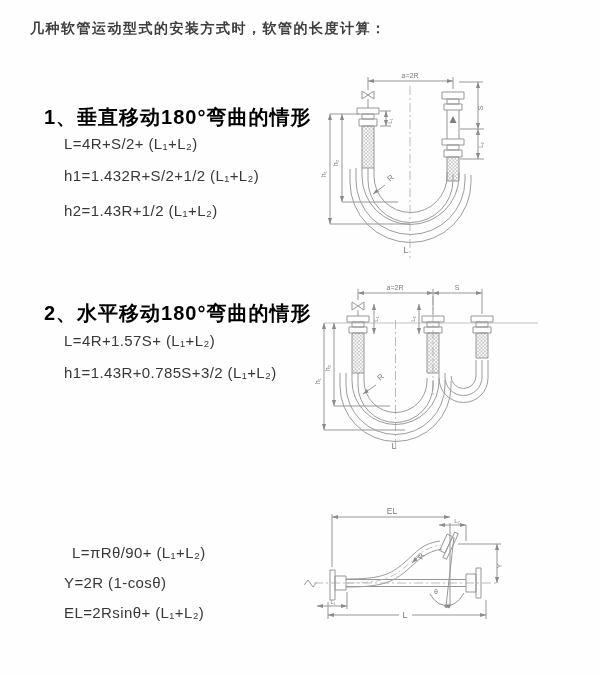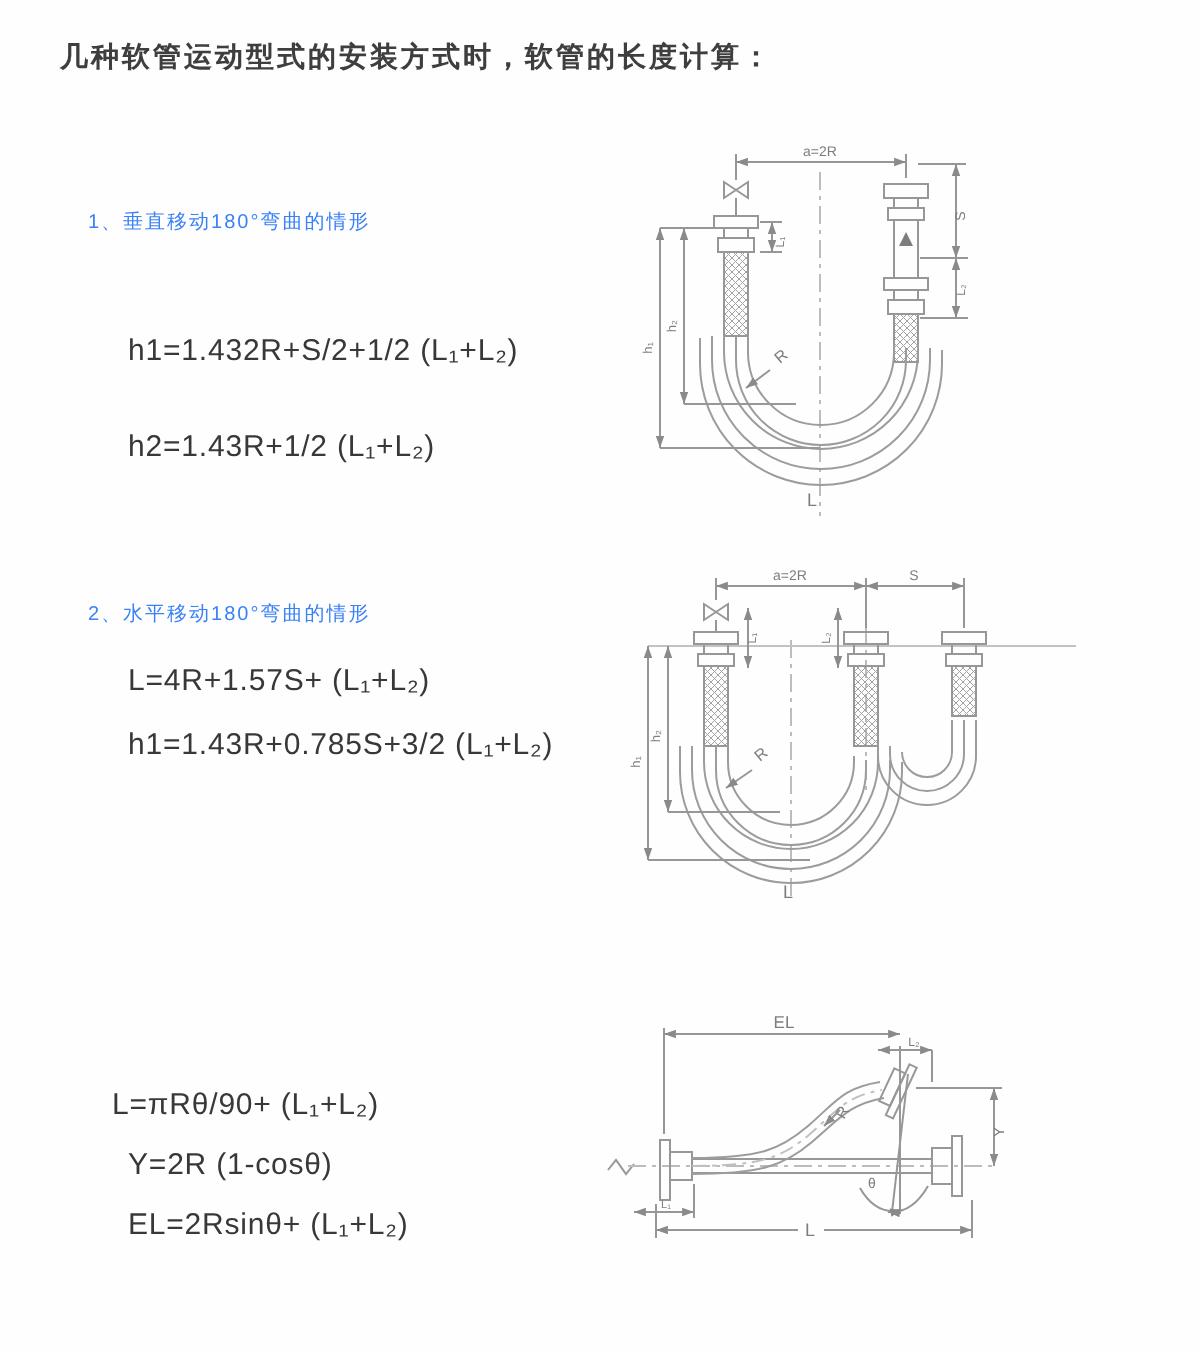--- a/index.html
+++ b/index.html
@@ -13,7 +13,7 @@
     color:#3e3e3e;letter-spacing:1.5px;
   }
   .sec-heading{
-    position:absolute;font-size:10px;font-weight:400;color:#3b82f6;letter-spacing:1px;
+    position:absolute;font-size:20px;font-weight:700;color:#000000;letter-spacing:1px;
   }
   .formula{
     position:absolute;font-size:15px;color:#383838;letter-spacing:.4px;white-space:pre;

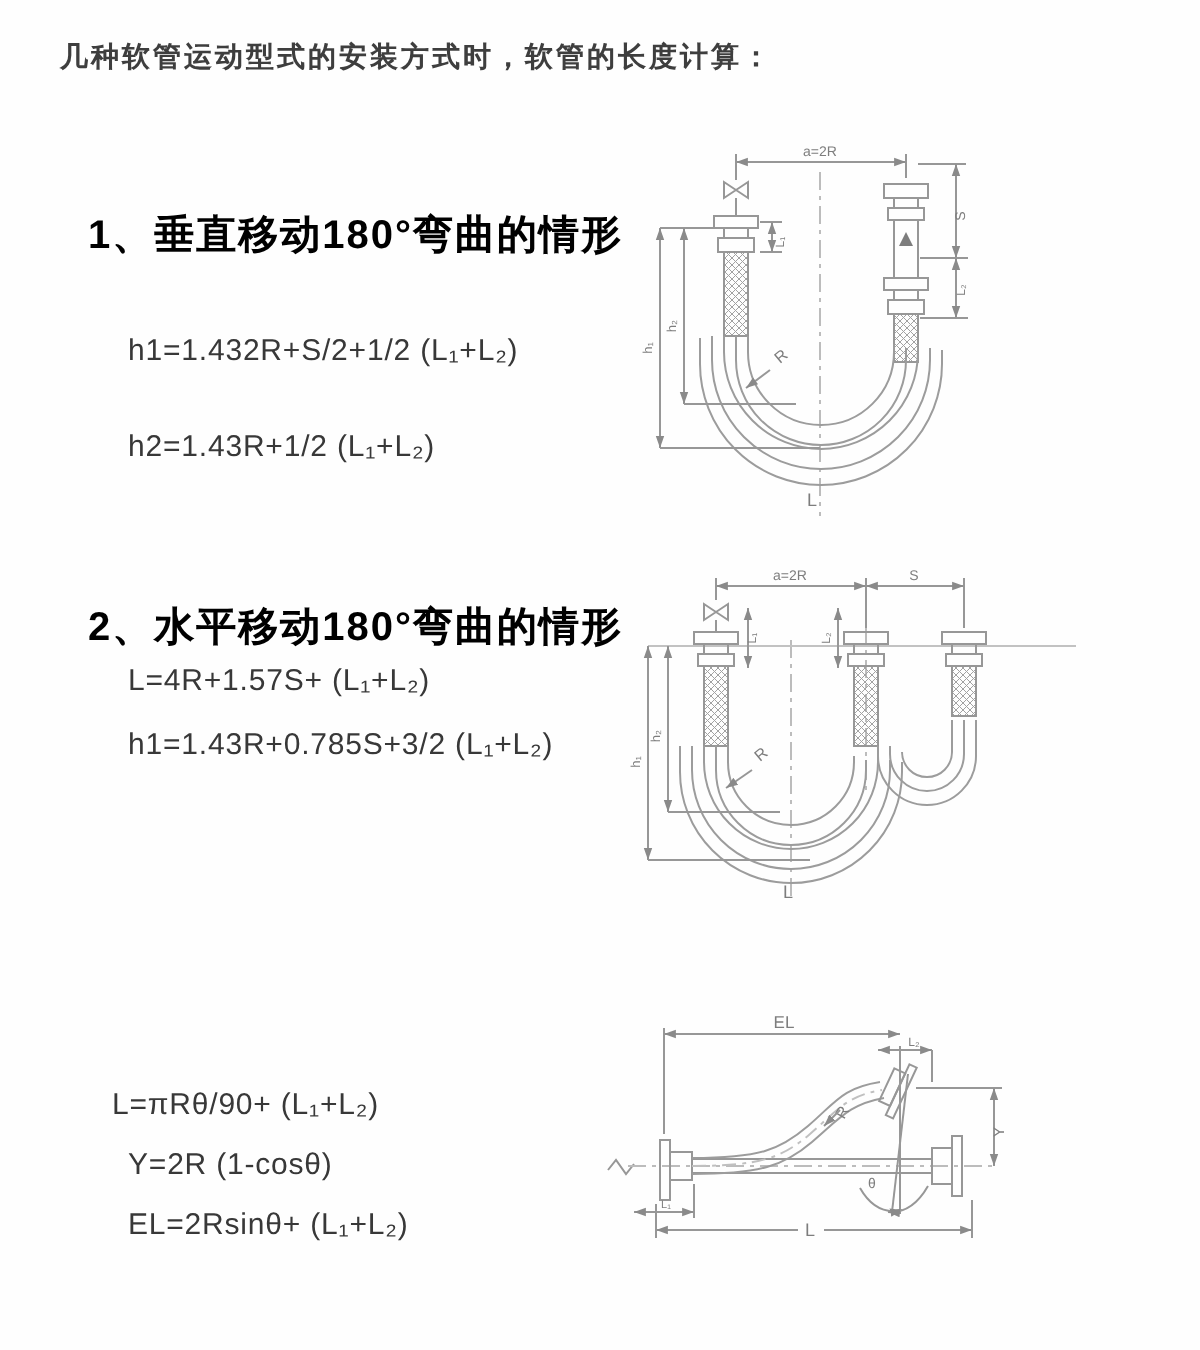--- a/index.html
+++ b/index.html
@@ -30,6 +30,7 @@
   <div class="title">几种软管运动型式的安装方式时，软管的长度计算：</div>
 
   <div class="sec-heading" style="left:44px;top:104px">1、垂直移动180°弯曲的情形</div>
+  <div class="formula" style="left:64px;top:135px">L=4R+S/2+ (L₁+L₂)</div>
   <div class="formula" style="left:64px;top:167px">h1=1.432R+S/2+1/2 (L₁+L₂)</div>
   <div class="formula" style="left:64px;top:215px">h2=1.43R+1/2 (L₁+L₂)</div>
 

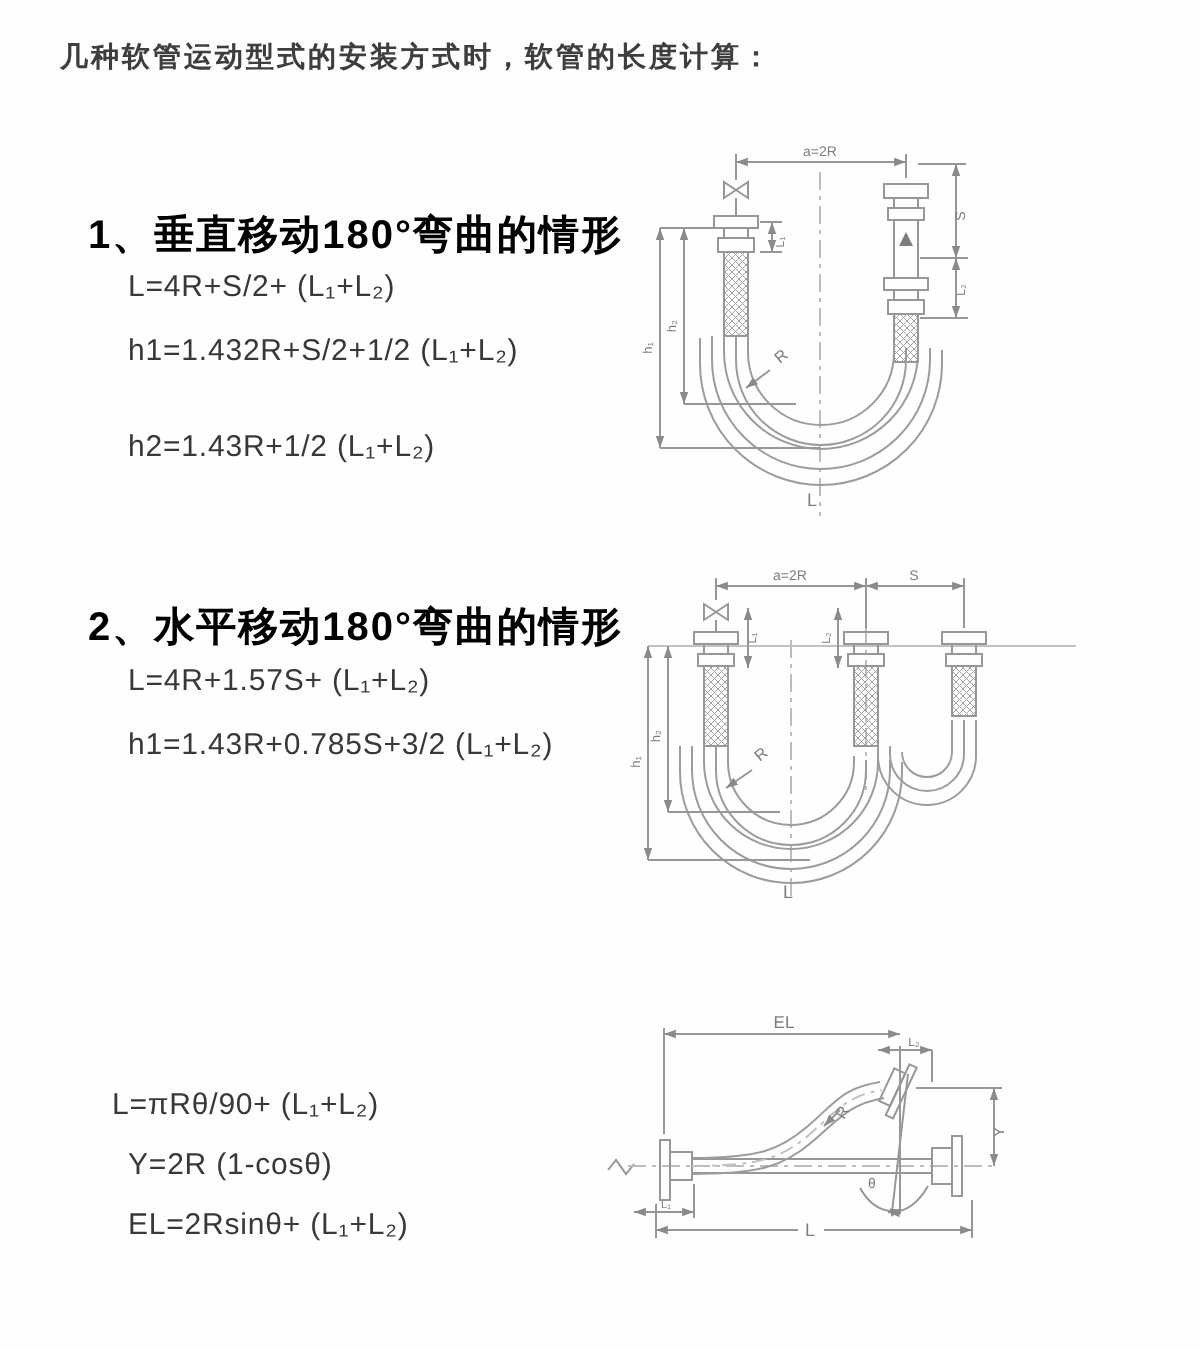--- a/index.html
+++ b/index.html
@@ -32,7 +32,7 @@
   <div class="sec-heading" style="left:44px;top:104px">1、垂直移动180°弯曲的情形</div>
   <div class="formula" style="left:64px;top:135px">L=4R+S/2+ (L₁+L₂)</div>
   <div class="formula" style="left:64px;top:167px">h1=1.432R+S/2+1/2 (L₁+L₂)</div>
-  <div class="formula" style="left:64px;top:215px">h2=1.43R+1/2 (L₁+L₂)</div>
+  <div class="formula" style="left:64px;top:202px">h2=1.43R+1/2 (L₁+L₂)</div>
 
   <svg class="diagram" style="left:310px;top:66px" width="290" height="200" viewBox="0 0 290 200" fill="none" stroke="#979797" stroke-width="1">
     <defs>

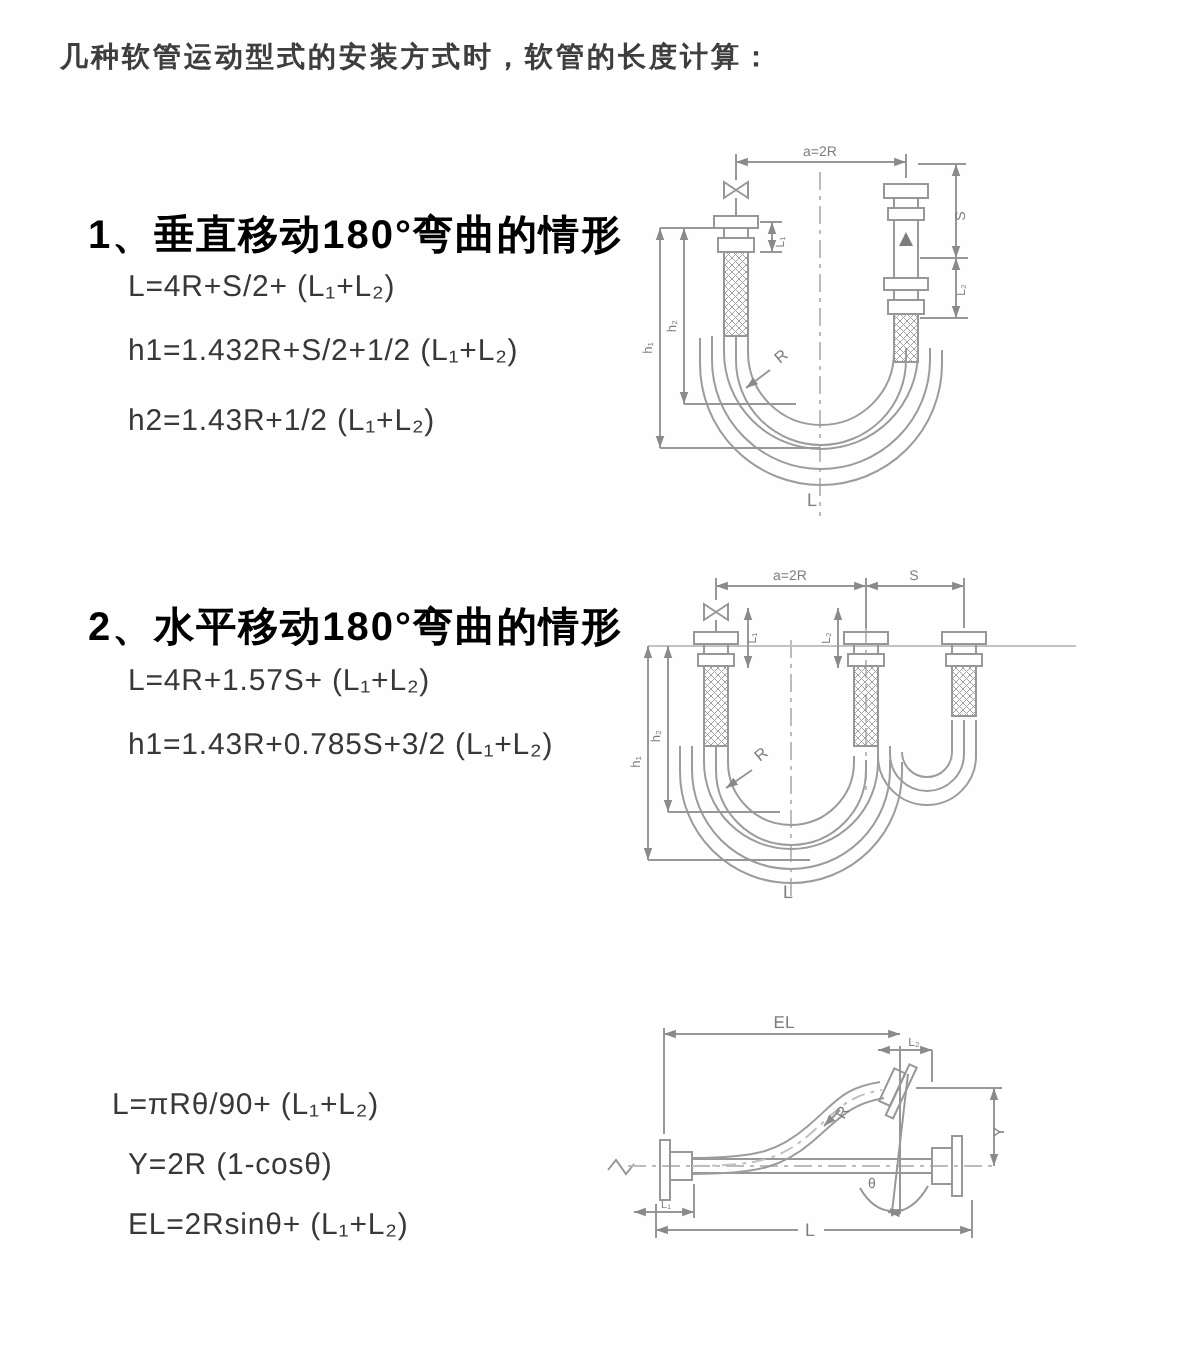--- a/index.html
+++ b/index.html
@@ -222,7 +222,7 @@
     <text class="dimtext" x="84" y="171" font-size="9" stroke="none" text-anchor="middle">L</text>
   </svg>
 
-  <div class="formula" style="left:56px;top:544px">L=πRθ/90+ (L₁+L₂)</div>
+  <div class="formula" style="left:72px;top:544px">L=πRθ/90+ (L₁+L₂)</div>
   <div class="formula" style="left:64px;top:574px">Y=2R (1-cosθ)</div>
   <div class="formula" style="left:64px;top:604px">EL=2Rsinθ+ (L₁+L₂)</div>
 

